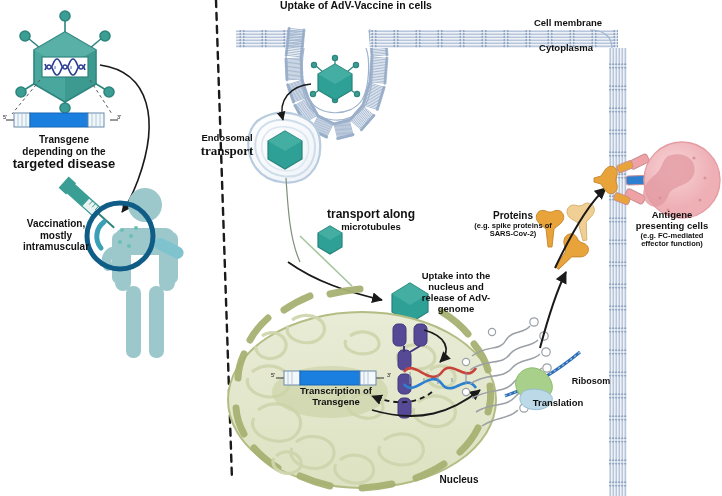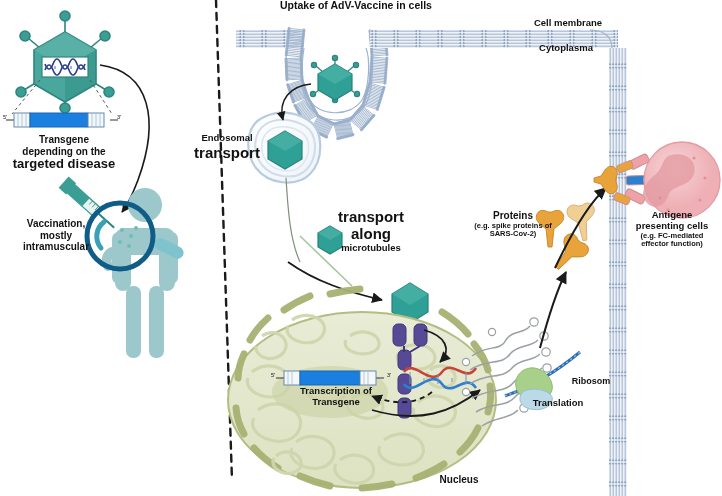--- a/index.html
+++ b/index.html
@@ -915,7 +915,7 @@
 
   <div style="position:absolute;left:190px;top:133px;width:74px;text-align:center;">
     <div class="lbl" style="position:static;font-size:9.5px;">Endosomal</div>
-    <div class="lbl" style="position:static;font-size:15px;">transport</div>
+    <div class="lbl" style="position:static;font-size:13px;font-family:Liberation Serif, serif;">transport</div>
   </div>
 
   <div style="position:absolute;left:318px;top:208px;width:106px;text-align:center;">

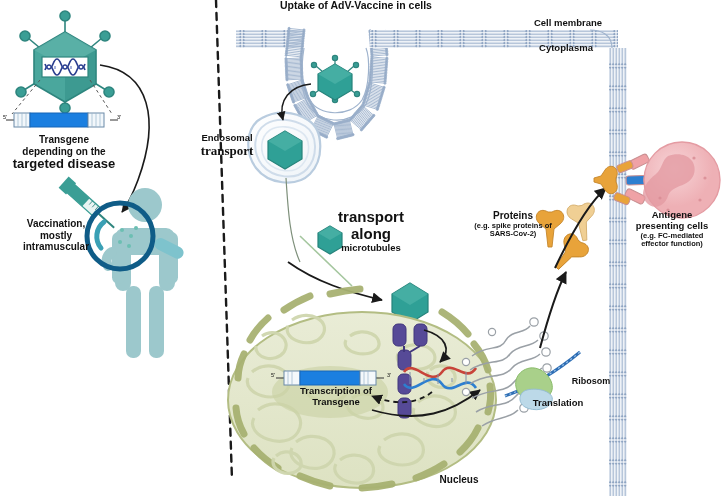--- a/index.html
+++ b/index.html
@@ -919,7 +919,7 @@
   </div>
 
   <div style="position:absolute;left:318px;top:208px;width:106px;text-align:center;">
-    <div class="lbl" style="position:static;font-size:15px;">transport along</div>
+    <div class="lbl" style="position:static;font-size:12px;">transport along</div>
     <div class="lbl" style="position:static;font-size:9.5px;">microtubules</div>
   </div>
 

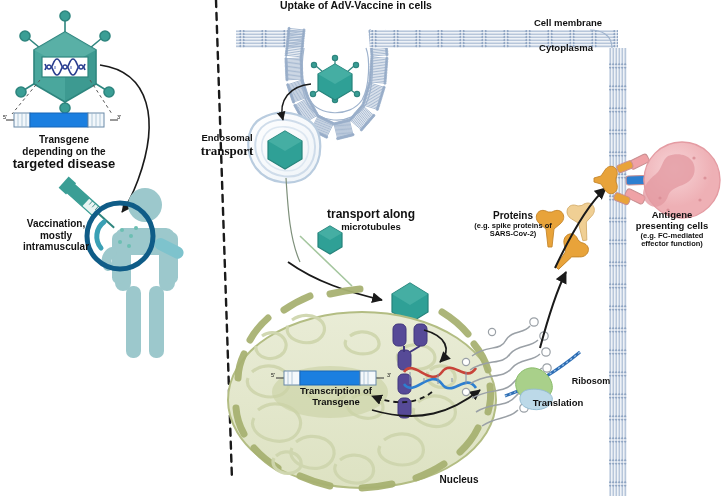--- a/index.html
+++ b/index.html
@@ -923,6 +923,12 @@
     <div class="lbl" style="position:static;font-size:9.5px;">microtubules</div>
   </div>
 
+  <div style="position:absolute;left:404px;top:271px;width:104px;text-align:center;">
+    <div class="lbl" style="position:static;font-size:9.5px;">Uptake into the</div>
+    <div class="lbl" style="position:static;font-size:9.5px;">nucleus and</div>
+    <div class="lbl" style="position:static;font-size:9.5px;">release of AdV-</div>
+    <div class="lbl" style="position:static;font-size:9.5px;">genome</div>
+  </div>
 
   <div style="position:absolute;left:279px;top:386px;width:114px;text-align:center;">
     <div class="lbl" style="position:static;font-size:9.5px;">Transcription of</div>

